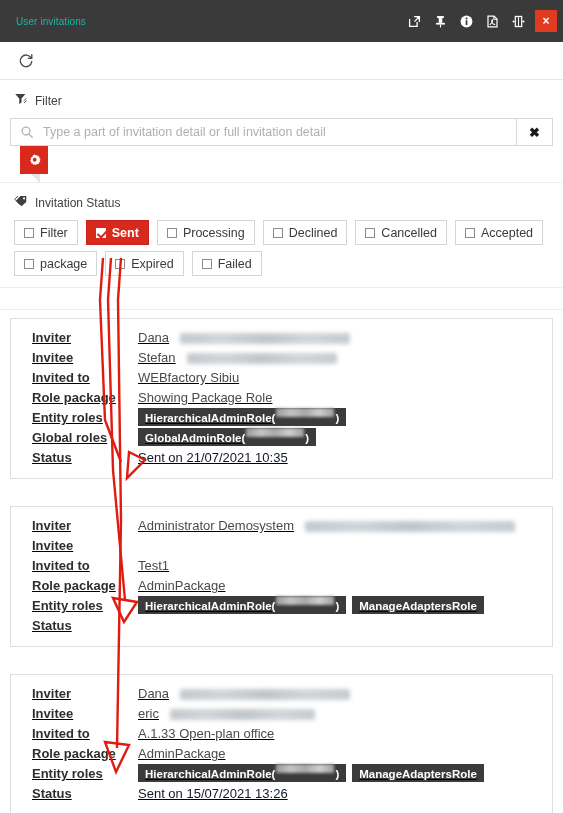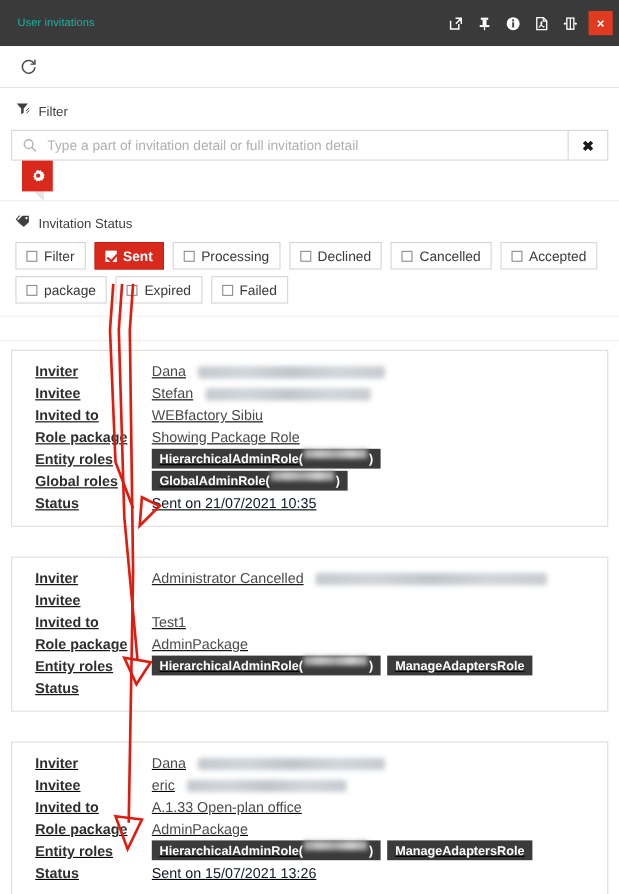--- a/index.html
+++ b/index.html
@@ -472,7 +472,7 @@
         <div class="row">
           <div class="lbl">Inviter</div>
           <div class="val">
-            <span class="name">Administrator Cancelled</span>
+            <span class="name">Administrator Demosystem</span>
             <span class="blur" style="width: 210px;"></span>
           </div>
         </div>

